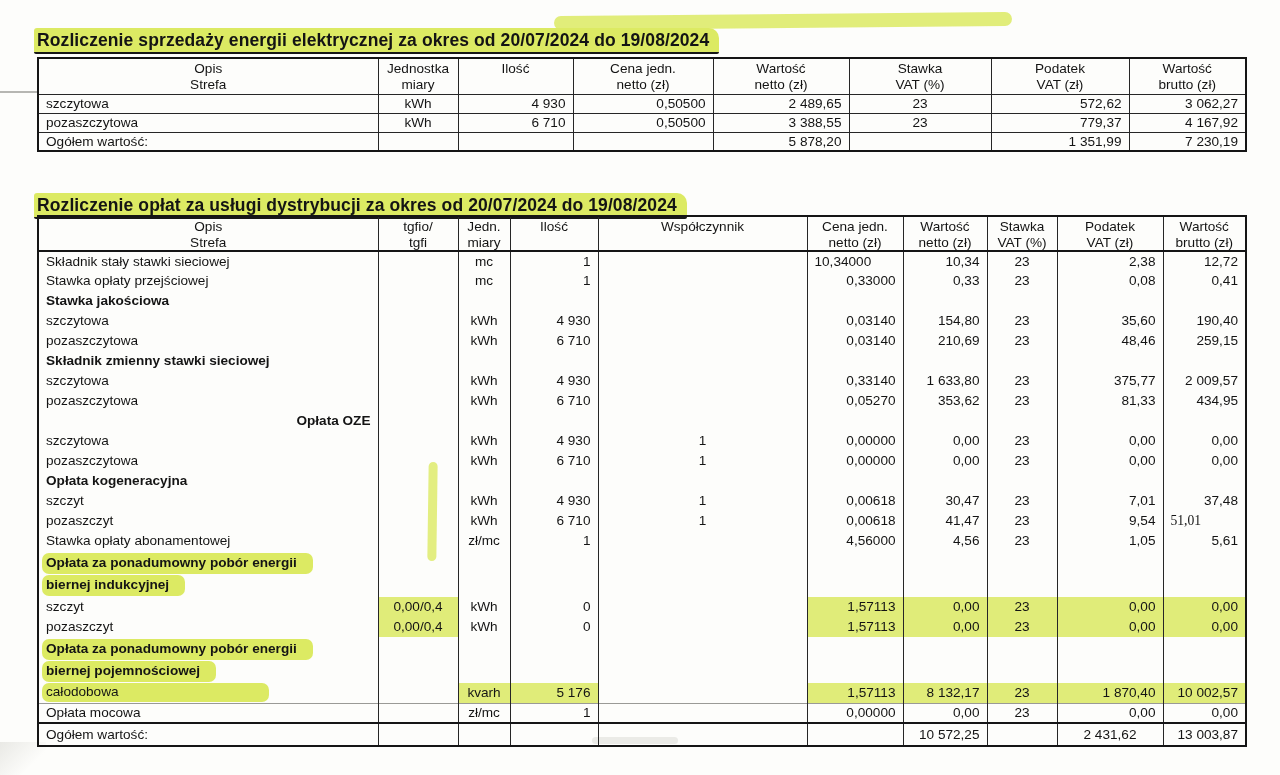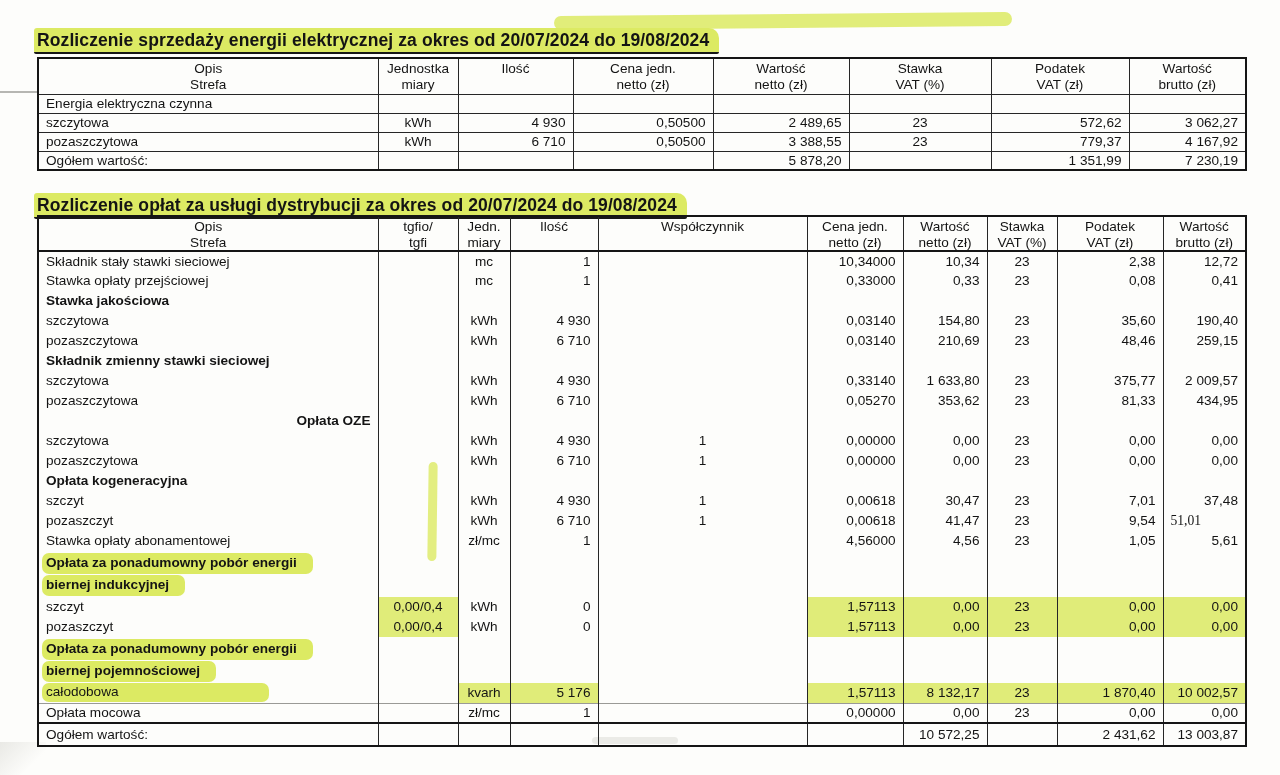--- a/index.html
+++ b/index.html
@@ -117,16 +117,6 @@
         </tr>
       </thead>
       <tbody>
-        <tr class="data">
-          <td style="text-align: left;">Energia elektryczna czynna</td>
-          <td style="text-align: center;"></td>
-          <td style="text-align: right;"></td>
-          <td style="text-align: right;"></td>
-          <td style="text-align: right;"></td>
-          <td style="text-align: center;"></td>
-          <td style="text-align: right;"></td>
-          <td style="text-align: right;"></td>
-        </tr>
         <tr class="data">
           <td style="text-align: left;">szczytowa</td>
           <td style="text-align: center;">kWh</td>

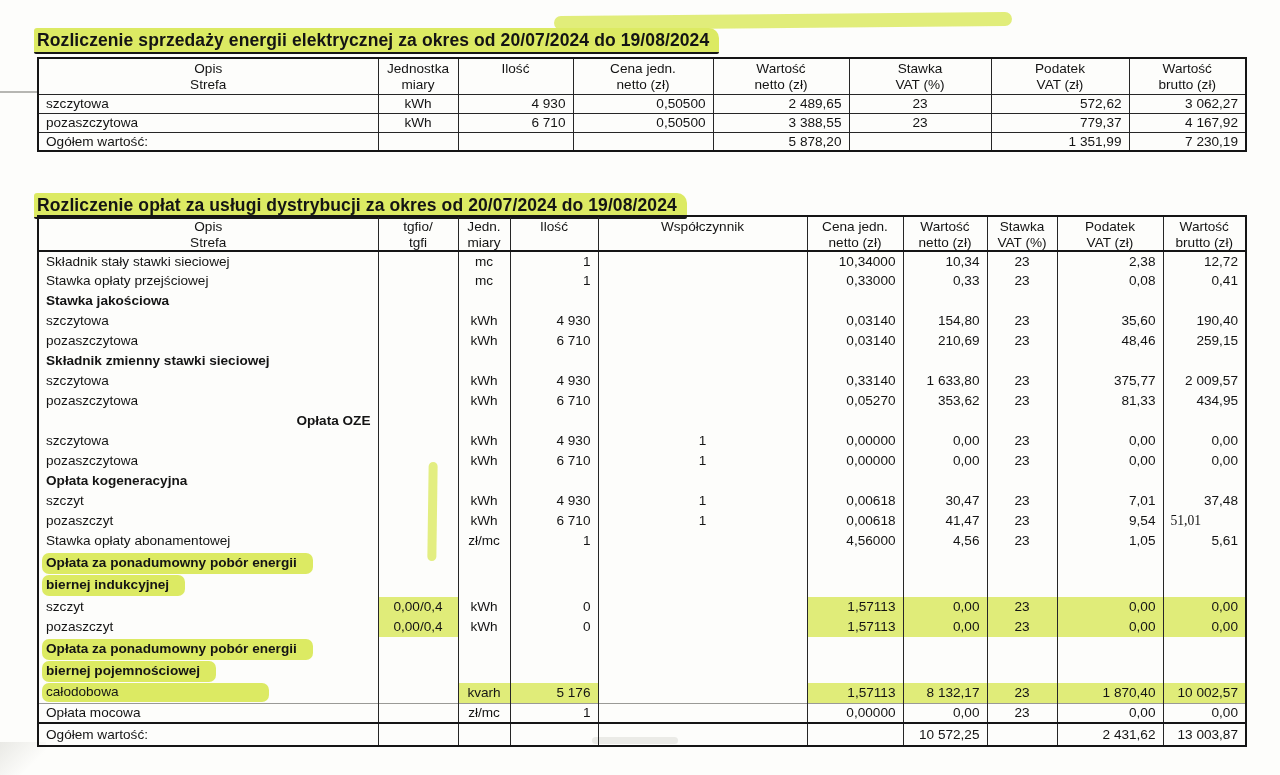--- a/index.html
+++ b/index.html
@@ -196,7 +196,7 @@
           <td style="text-align: center;">mc</td>
           <td style="text-align: right;">1</td>
           <td style="text-align: center;"></td>
-          <td style="text-align: right; margin-left: 20px;">10,34000</td>
+          <td style="text-align: left; margin-left: 20px;">10,34000</td>
           <td style="text-align: right;">10,34</td>
           <td style="text-align: center;">23</td>
           <td style="text-align: right;">2,38</td>

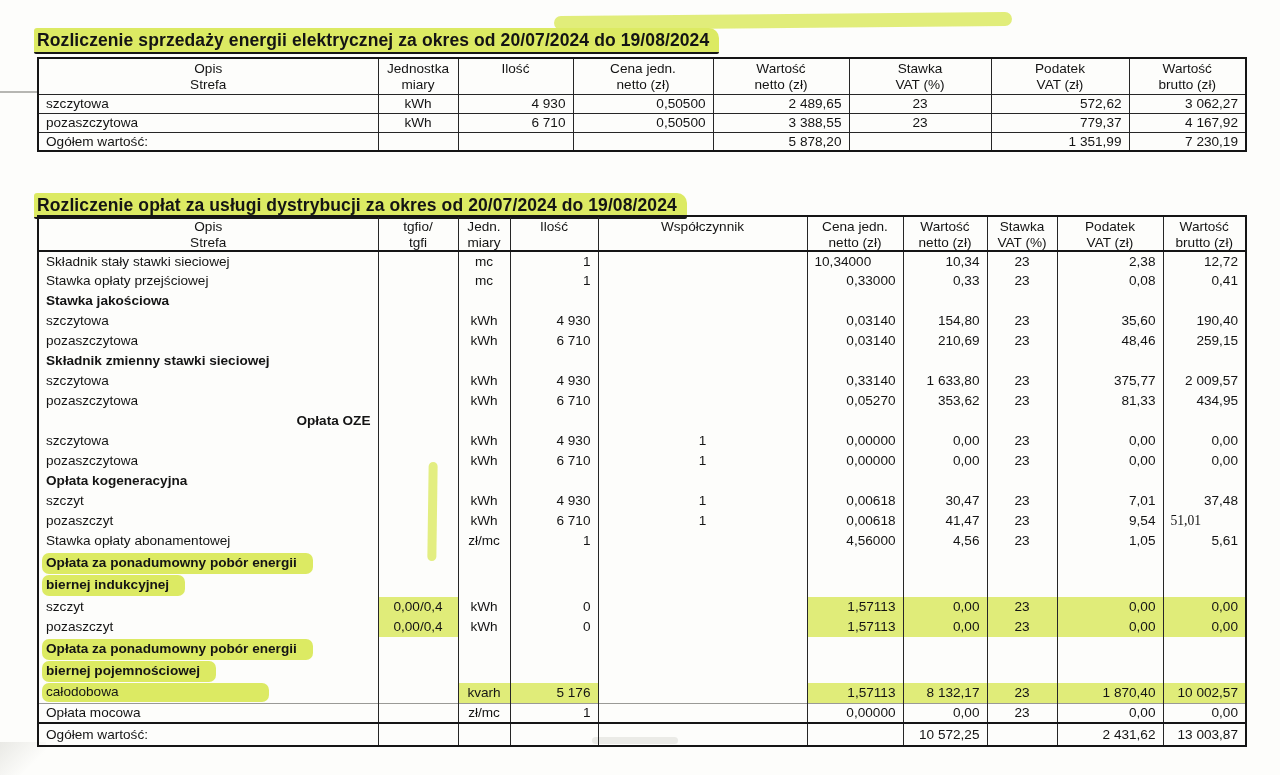--- a/index.html
+++ b/index.html
@@ -451,7 +451,7 @@
           <td style="text-align: right;"></td>
           <td style="text-align: right;">10 572,25</td>
           <td style="text-align: center;"></td>
-          <td style="text-align: right;">2 431,62</td>
+          <td style="text-align: center;">2 431,62</td>
           <td style="text-align: right;">13 003,87</td>
         </tr>
       </tbody>

